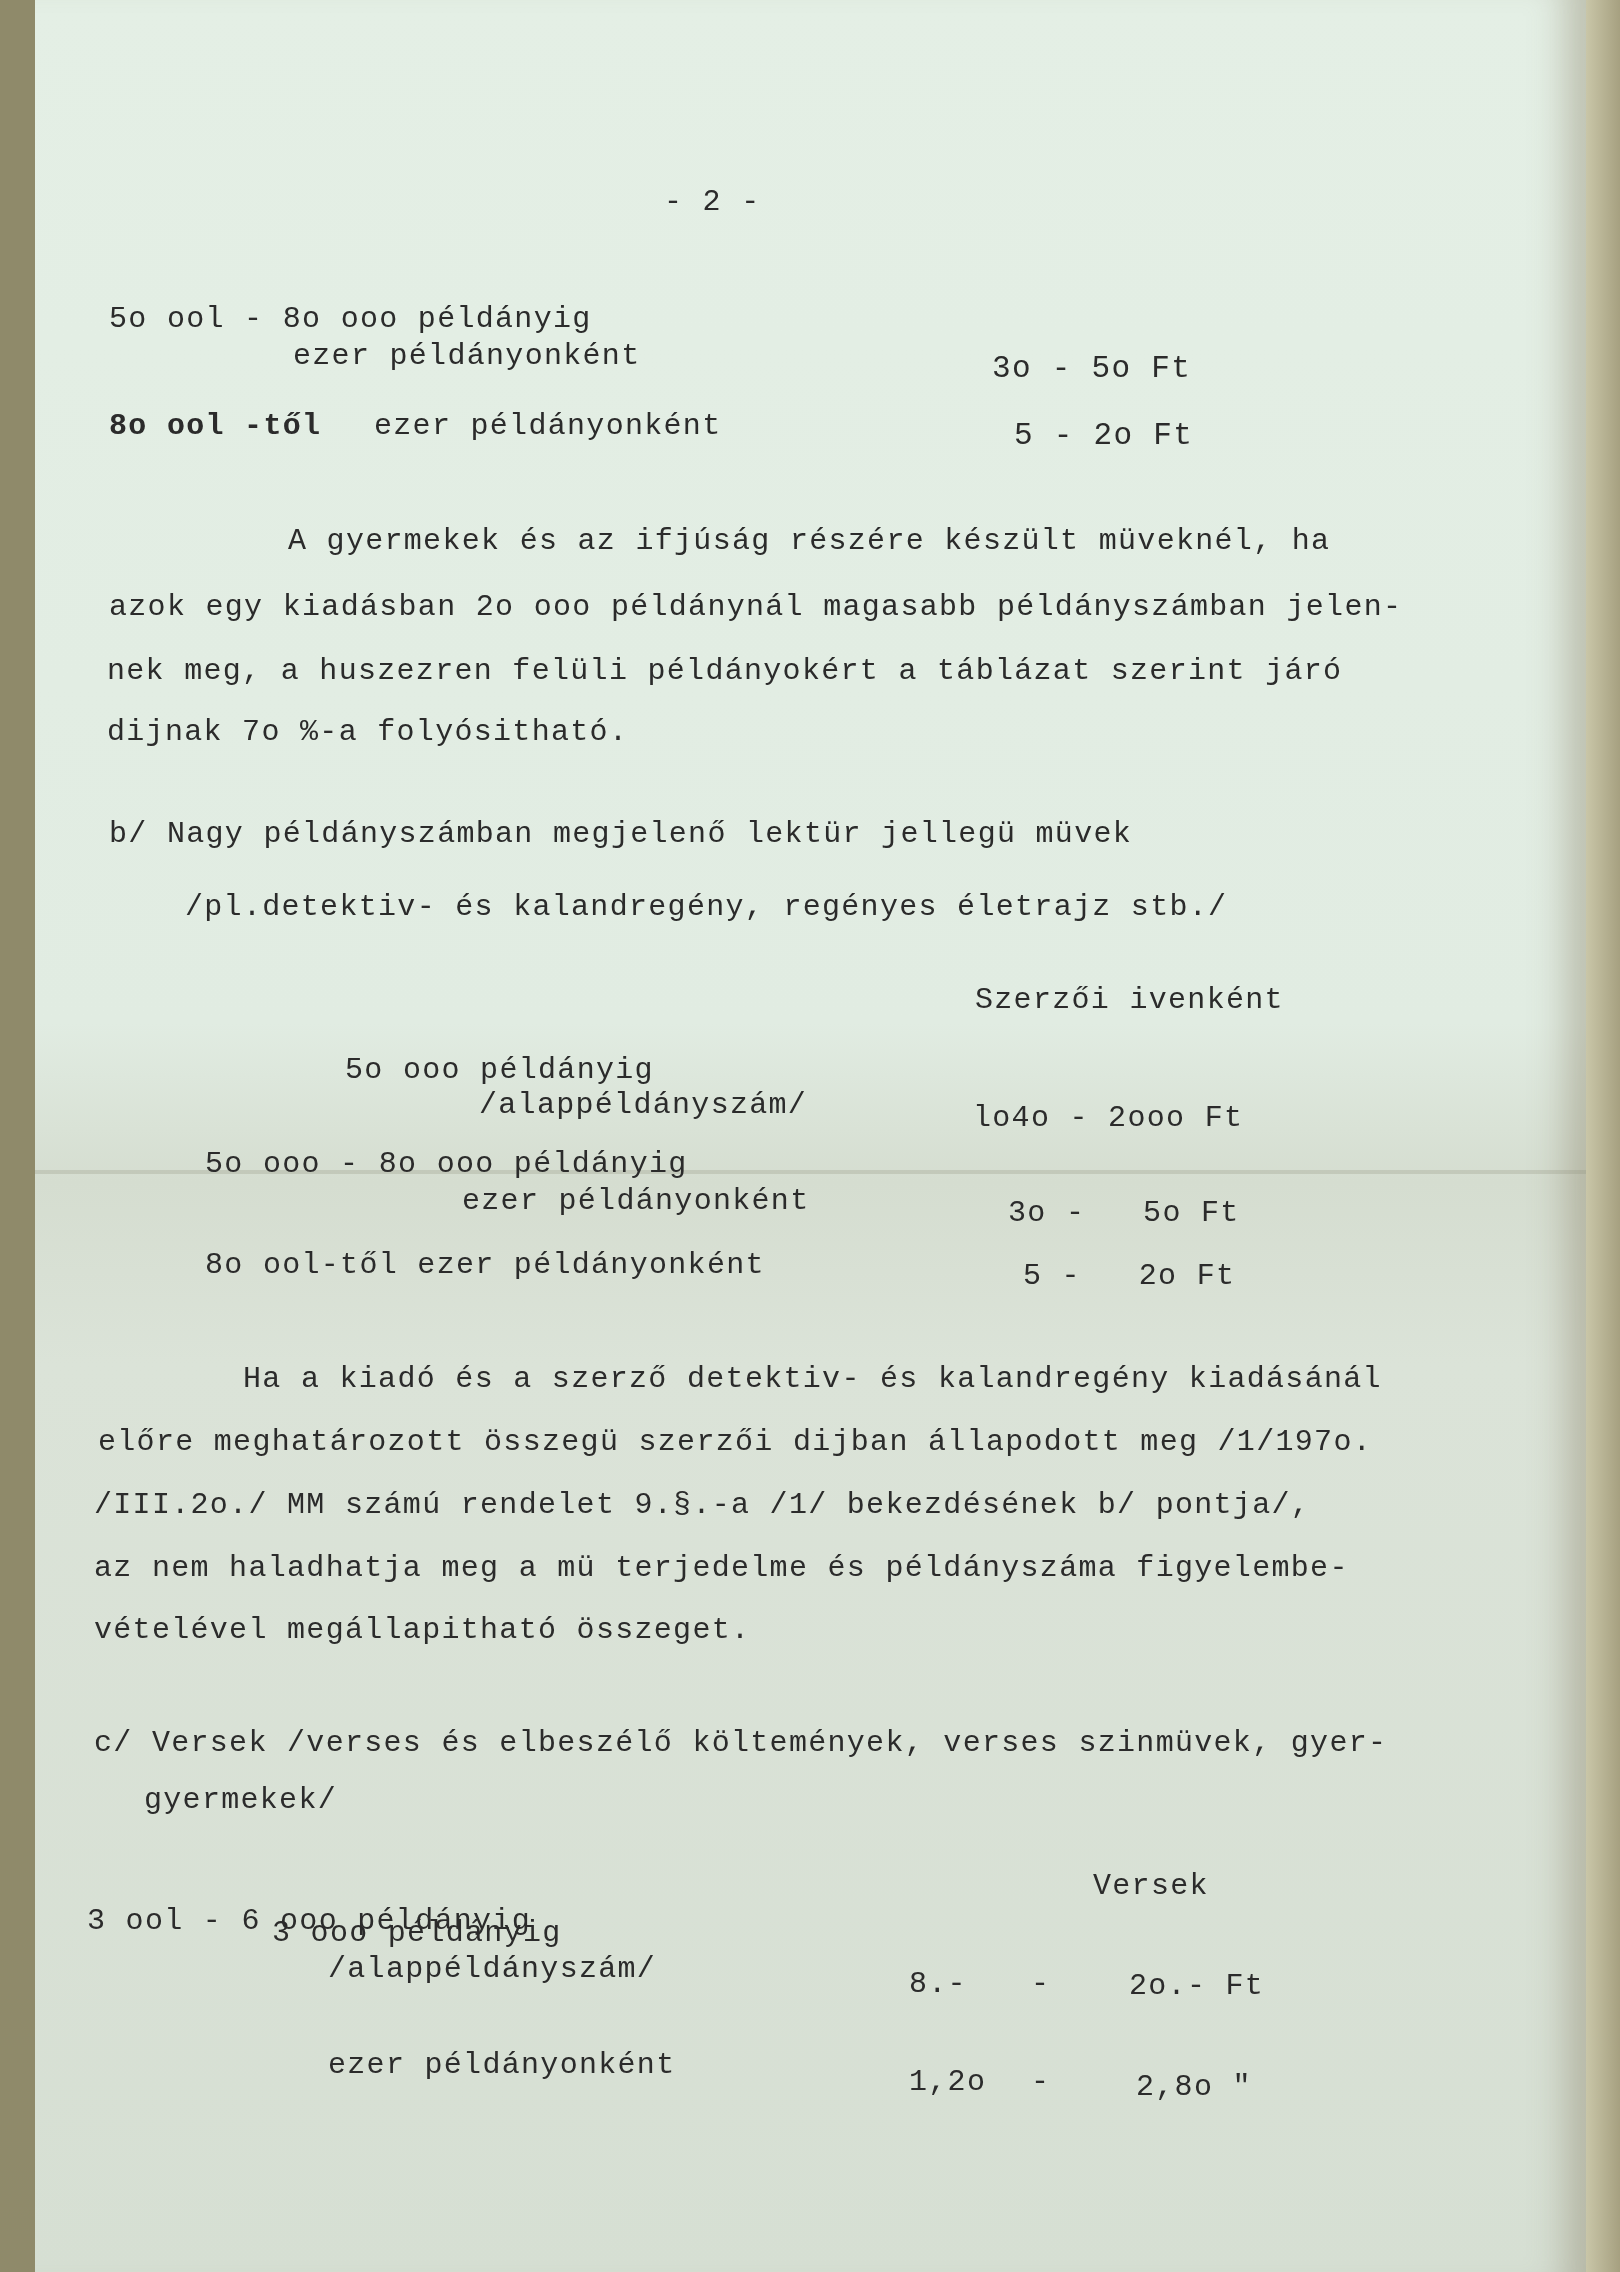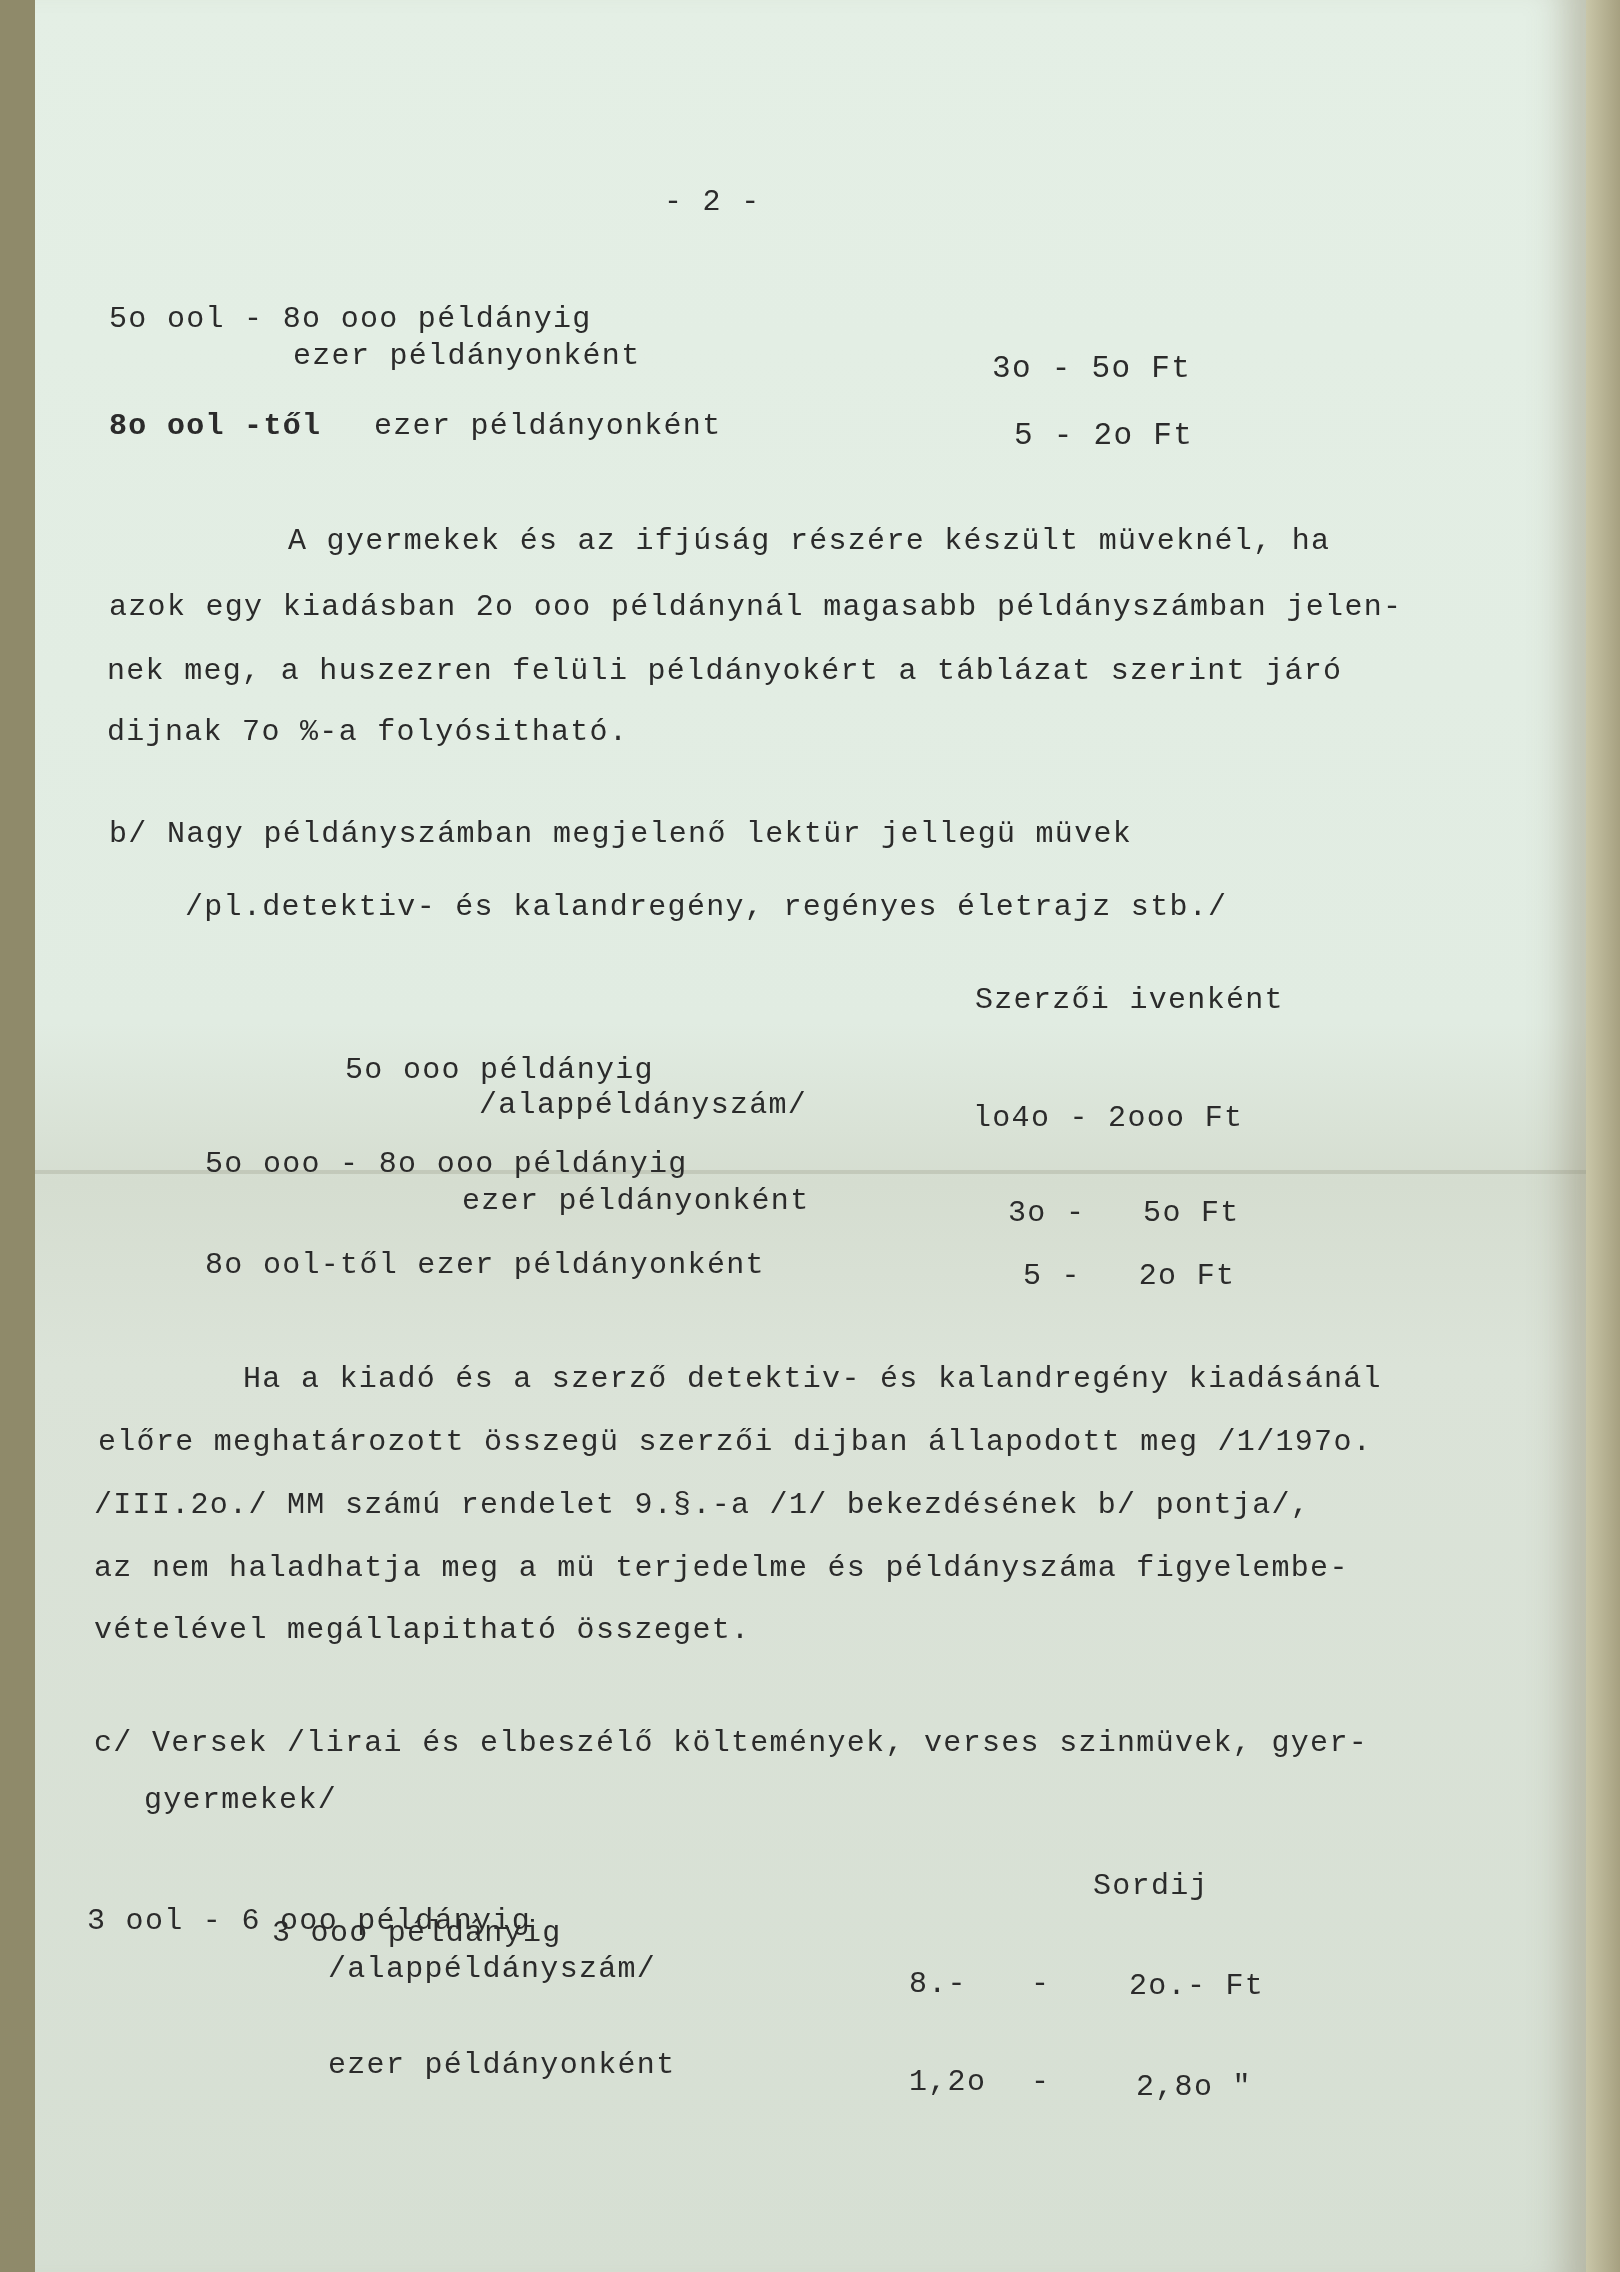--- a/index.html
+++ b/index.html
@@ -68,7 +68,7 @@
 <div class="t" style="left:94px;top:1551px;">az nem haladhatja meg a mü terjedelme és példányszáma figyelembe-</div>
 <div class="t" style="left:94px;top:1613px;text-align:center;">vételével megállapitható összeget.</div>
 
-<div class="t" style="left:94px;top:1726px;">c/ Versek /lirai és elbeszélő költemények, verses szinmüvek, gyer-</div>
+<div class="t" style="left:94px;top:1726px;">c/ Versek /verses és elbeszélő költemények, verses szinmüvek, gyer-</div>
 <div class="t" style="left:144px;top:1783px;">gyermekek/</div>
 <div class="t" style="left:1093px;top:1869px;">Sordij</div>
 

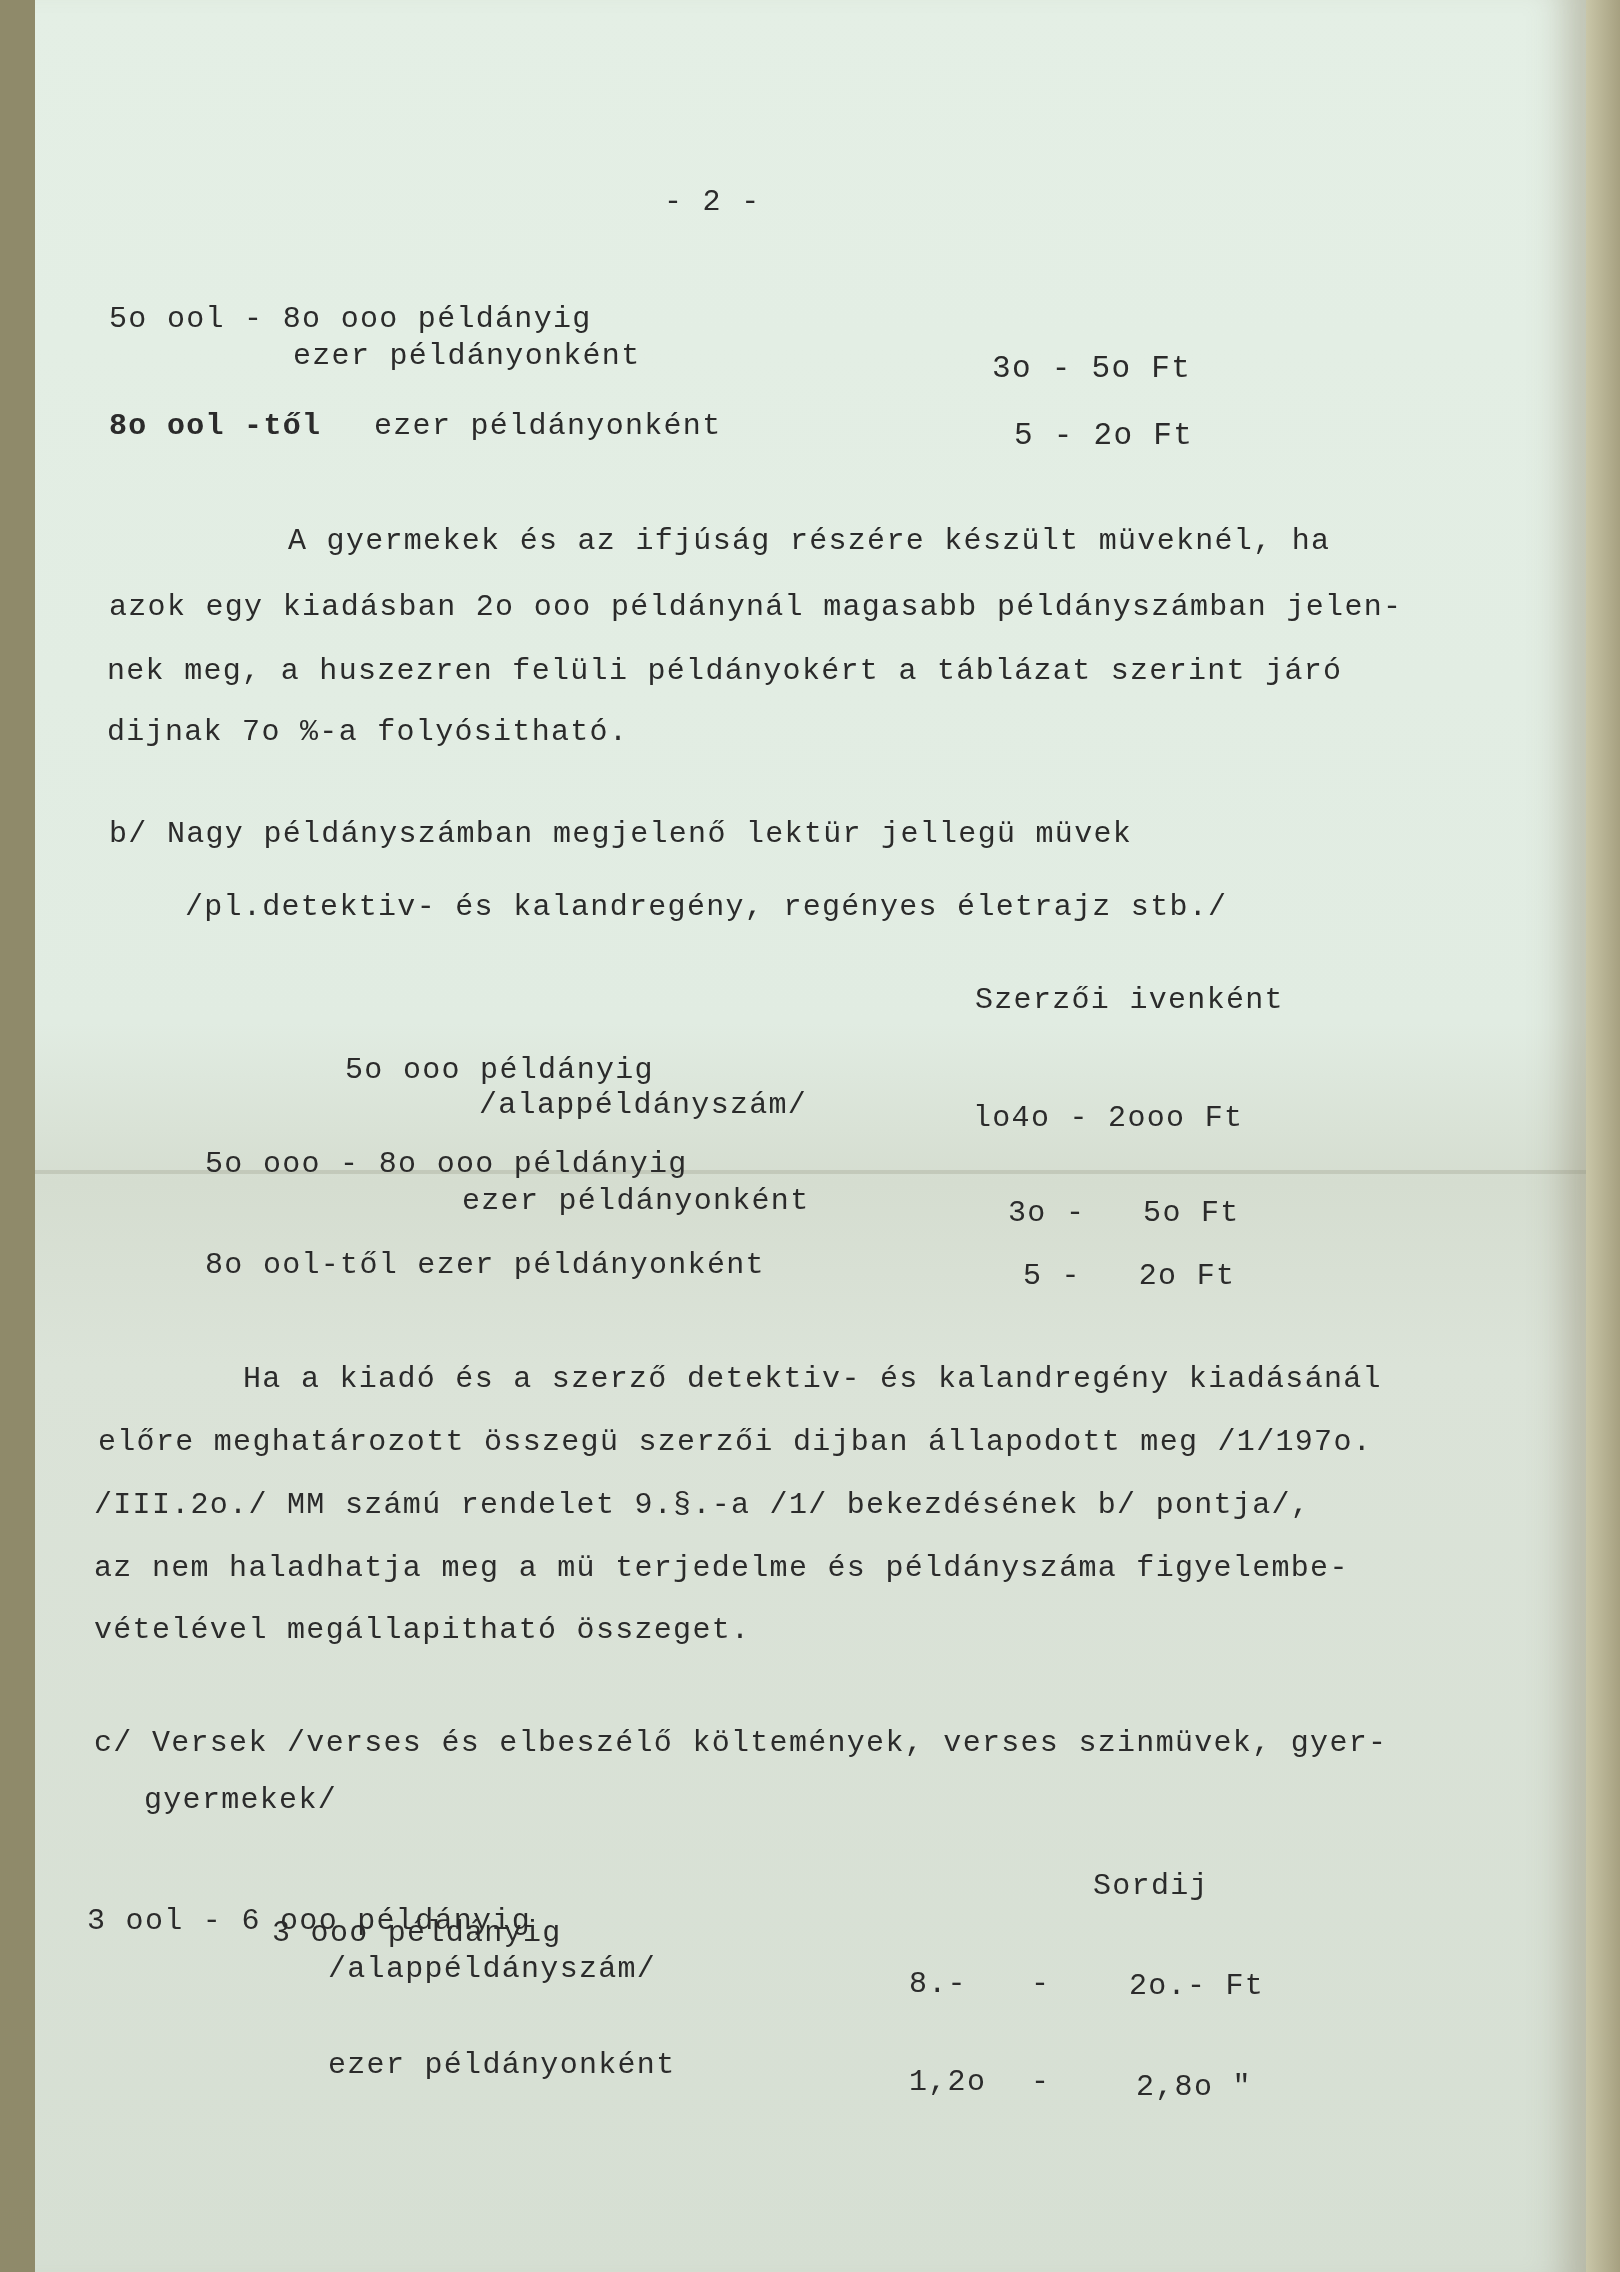--- a/index.html
+++ b/index.html
@@ -70,7 +70,7 @@
 
 <div class="t" style="left:94px;top:1726px;">c/ Versek /verses és elbeszélő költemények, verses szinmüvek, gyer-</div>
 <div class="t" style="left:144px;top:1783px;">gyermekek/</div>
-<div class="t" style="left:1093px;top:1869px;">Sordij</div>
+<div class="t" style="left:1093px;top:1869px;">Versek</div>
 
 <div class="t" style="left:229px;top:1916px;margin-left:43px;">3 ooo példányig</div>
 <div class="t" style="left:328px;top:1952px;">/alappéldányszám/</div>

